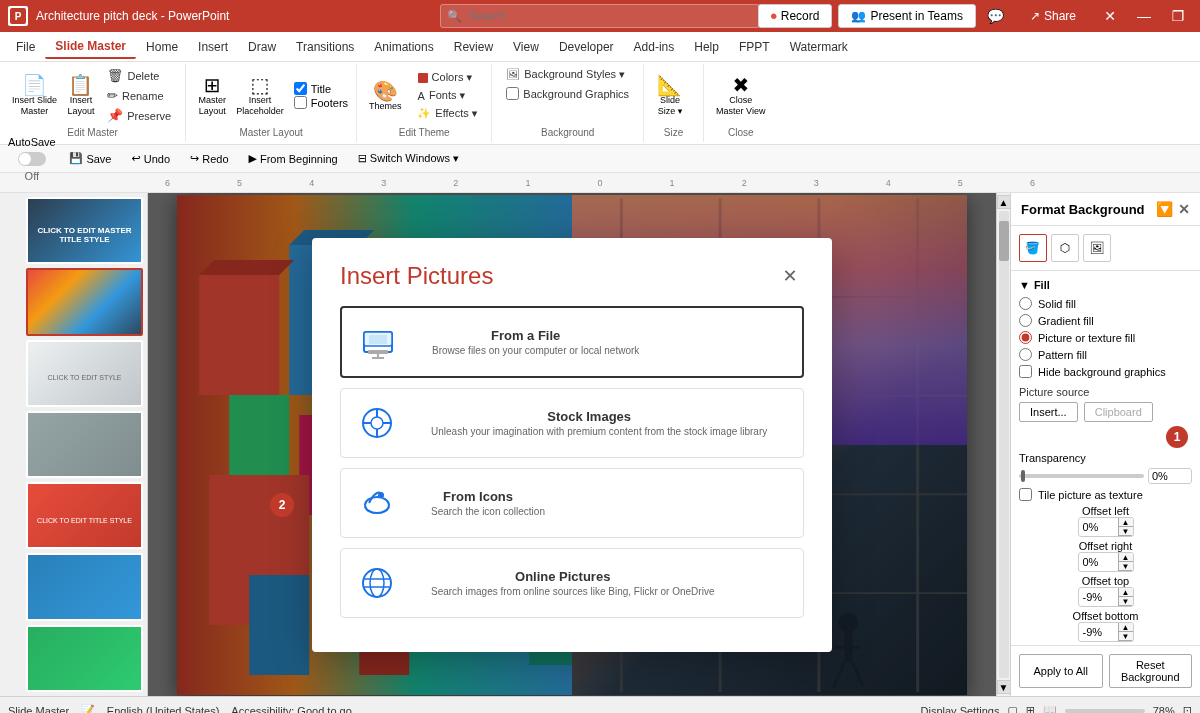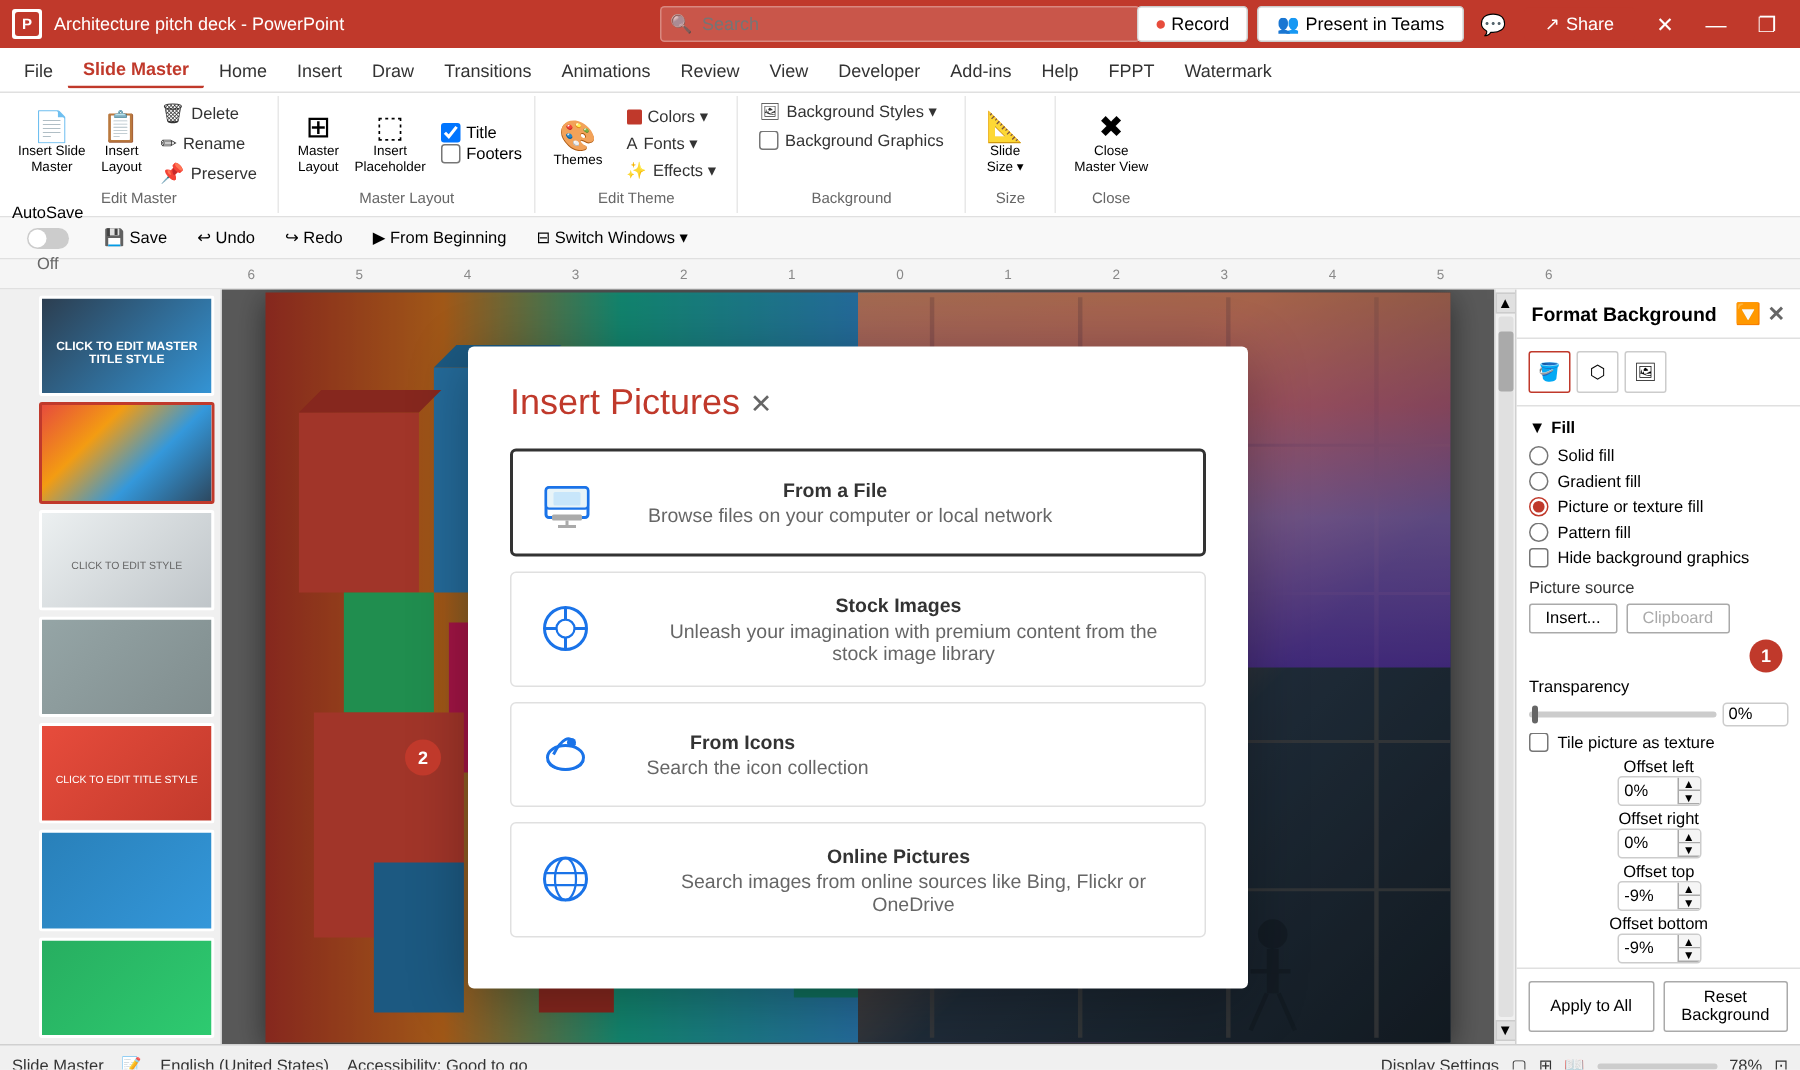--- a/index.html
+++ b/index.html
@@ -73,7 +73,7 @@
     
     .dialog-overlay { position: absolute; top: 0; left: 0; right: 0; bottom: 0; background: rgba(0,0,0,0.3); display: flex; align-items: center; justify-content: center; z-index: 100; }
     .dialog { background: white; border-radius: 4px; box-shadow: 0 8px 40px rgba(0,0,0,0.3); width: 520px; padding: 0; overflow: hidden; position: relative; }
-    .dialog-header { display: flex; align-items: center; padding: 24px 28px 8px; }
+    .dialog-header { display: flex; align-items: center; justify-content: space-between; padding: 24px 28px 8px; }
     .dialog-title { font-size: 24px; color: #c0392b; font-weight: 300; }
     .dialog-close { width: 28px; height: 28px; display: flex; align-items: center; justify-content: center; cursor: pointer; font-size: 18px; color: #666; border-radius: 2px; }
     .dialog-body { padding: 8px 28px 24px; text-align: center; }

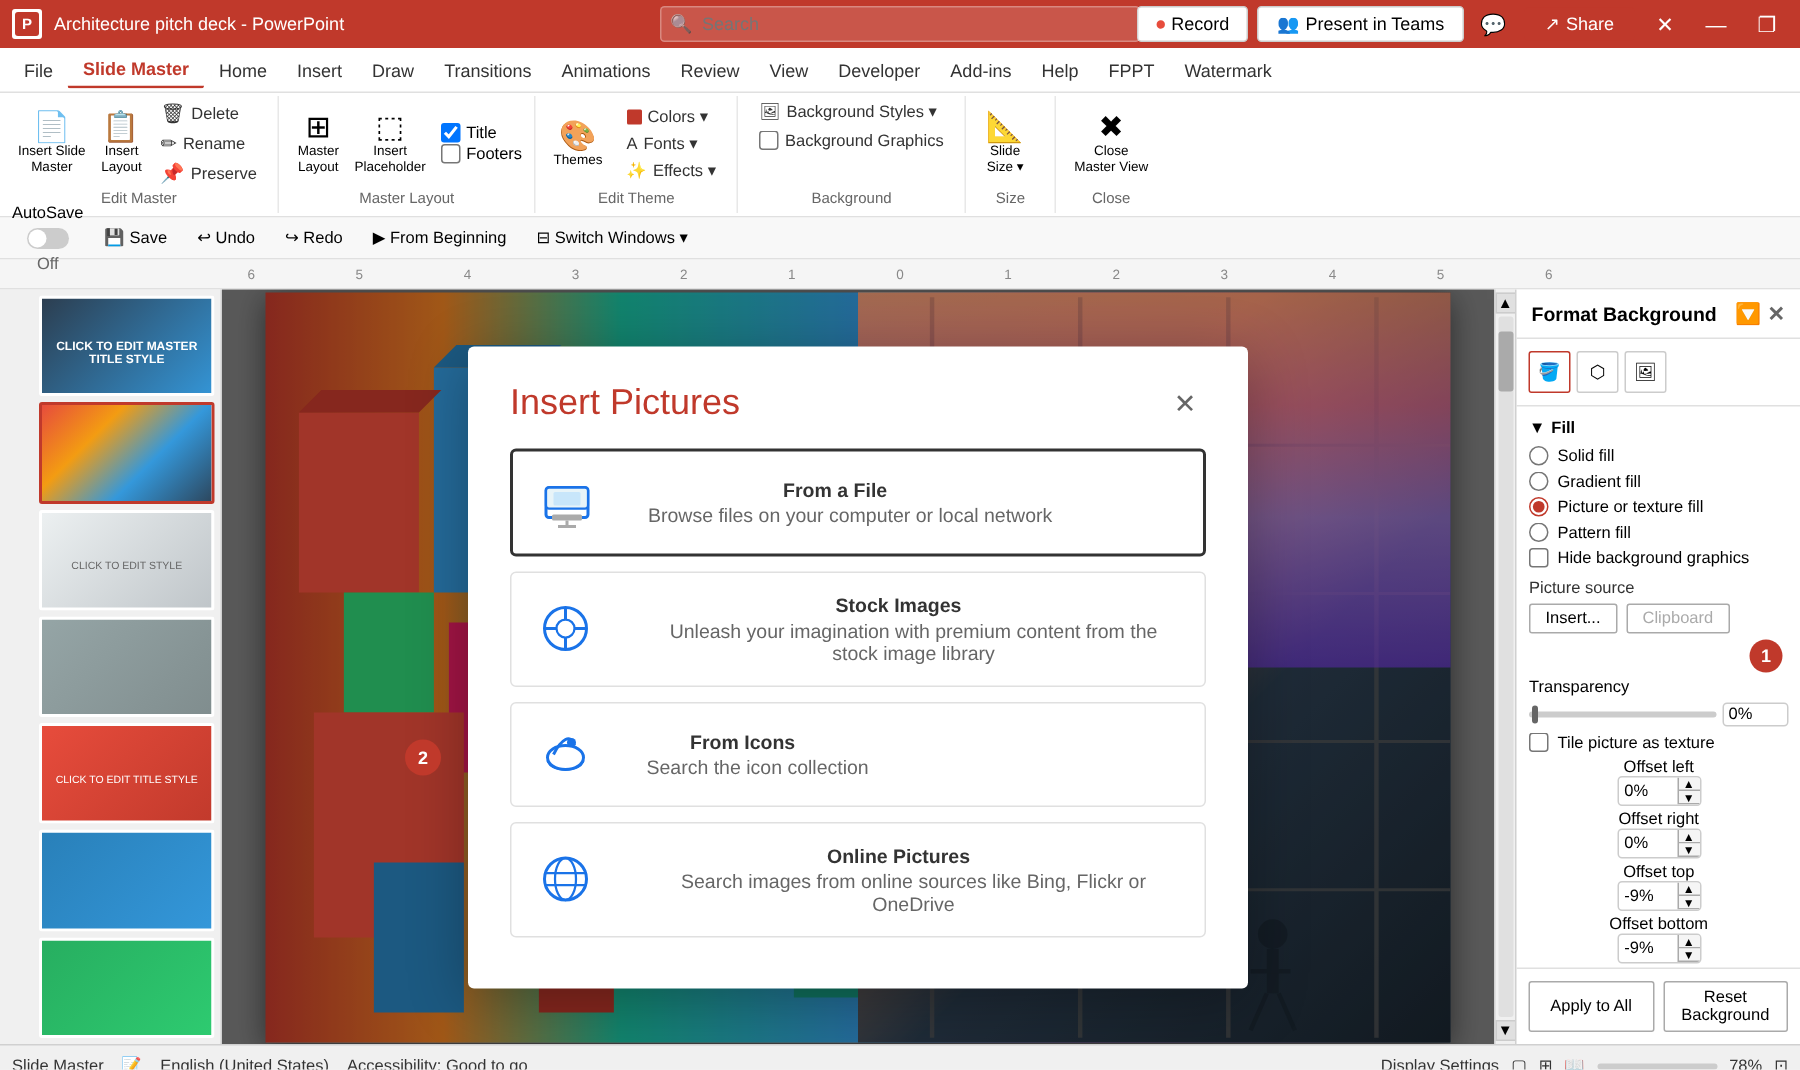--- a/index.html
+++ b/index.html
@@ -81,7 +81,7 @@
     .dialog-option.selected, .dialog-option:first-child { border: 2px solid #333; }
     .dialog-option-icon { width: 40px; height: 40px; display: flex; align-items: center; justify-content: center; font-size: 24px; color: #1a73e8; flex-shrink: 0; }
     .dialog-option-text h3 { font-size: 13px; font-weight: 600; color: #333; margin-bottom: 2px; }
-    .dialog-option-text p { font-size: 13px; color: #666; padding-left: 20px; }
+    .dialog-option-text p { font-size: 10px; color: #666; padding-left: 20px; }
 
     
     .badge-circle { width: 24px; height: 24px; border-radius: 50%; background: #c0392b; color: white; display: flex; align-items: center; justify-content: center; font-size: 12px; font-weight: bold; position: absolute; }

